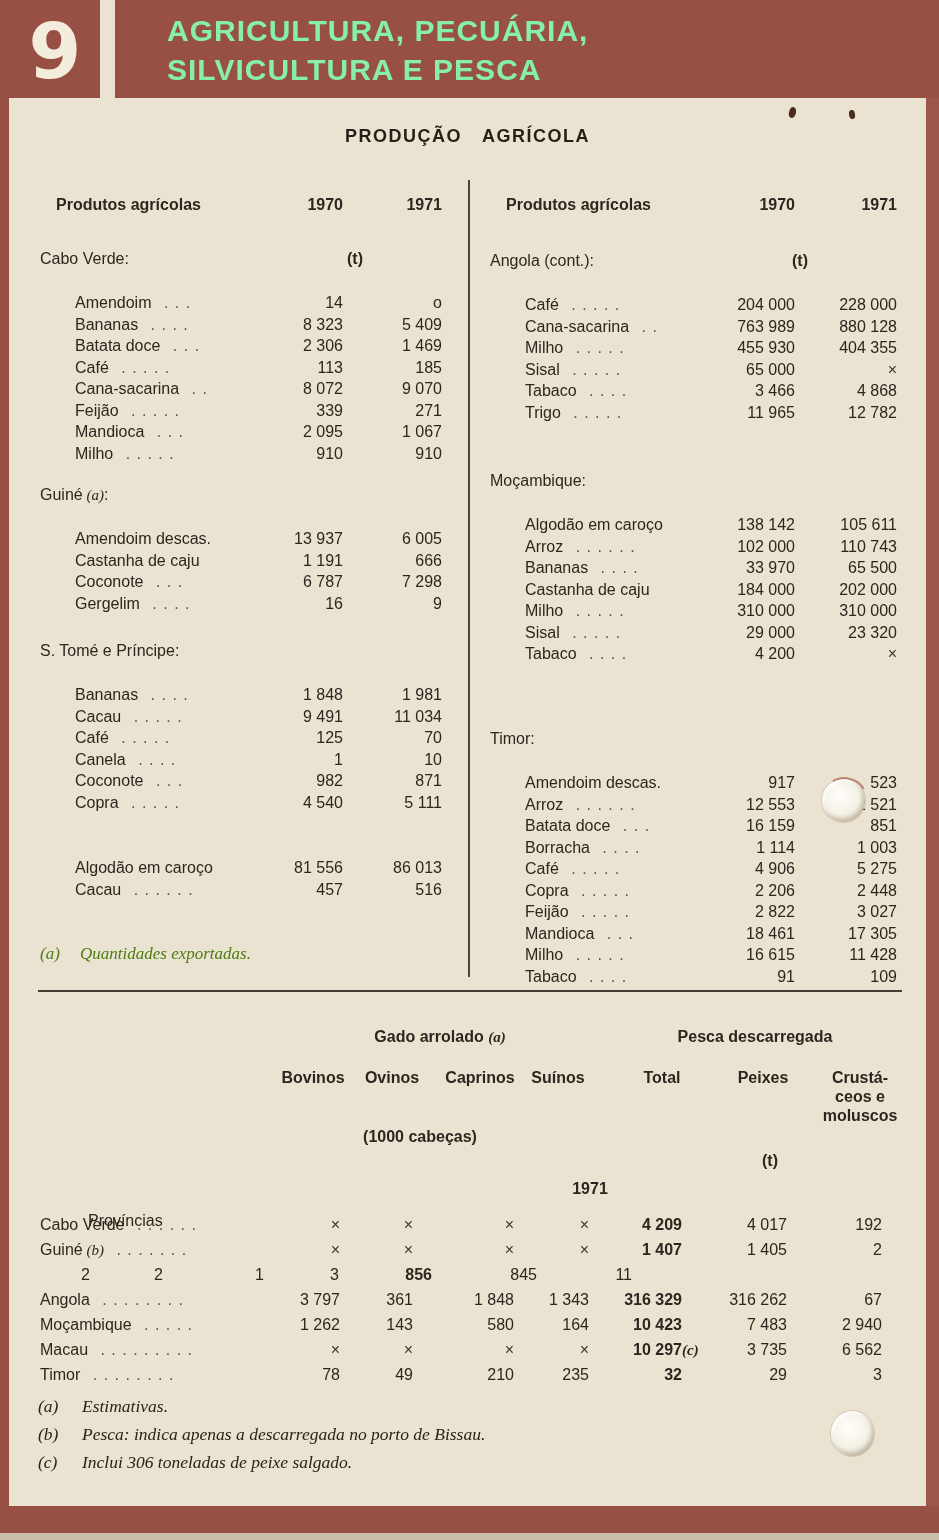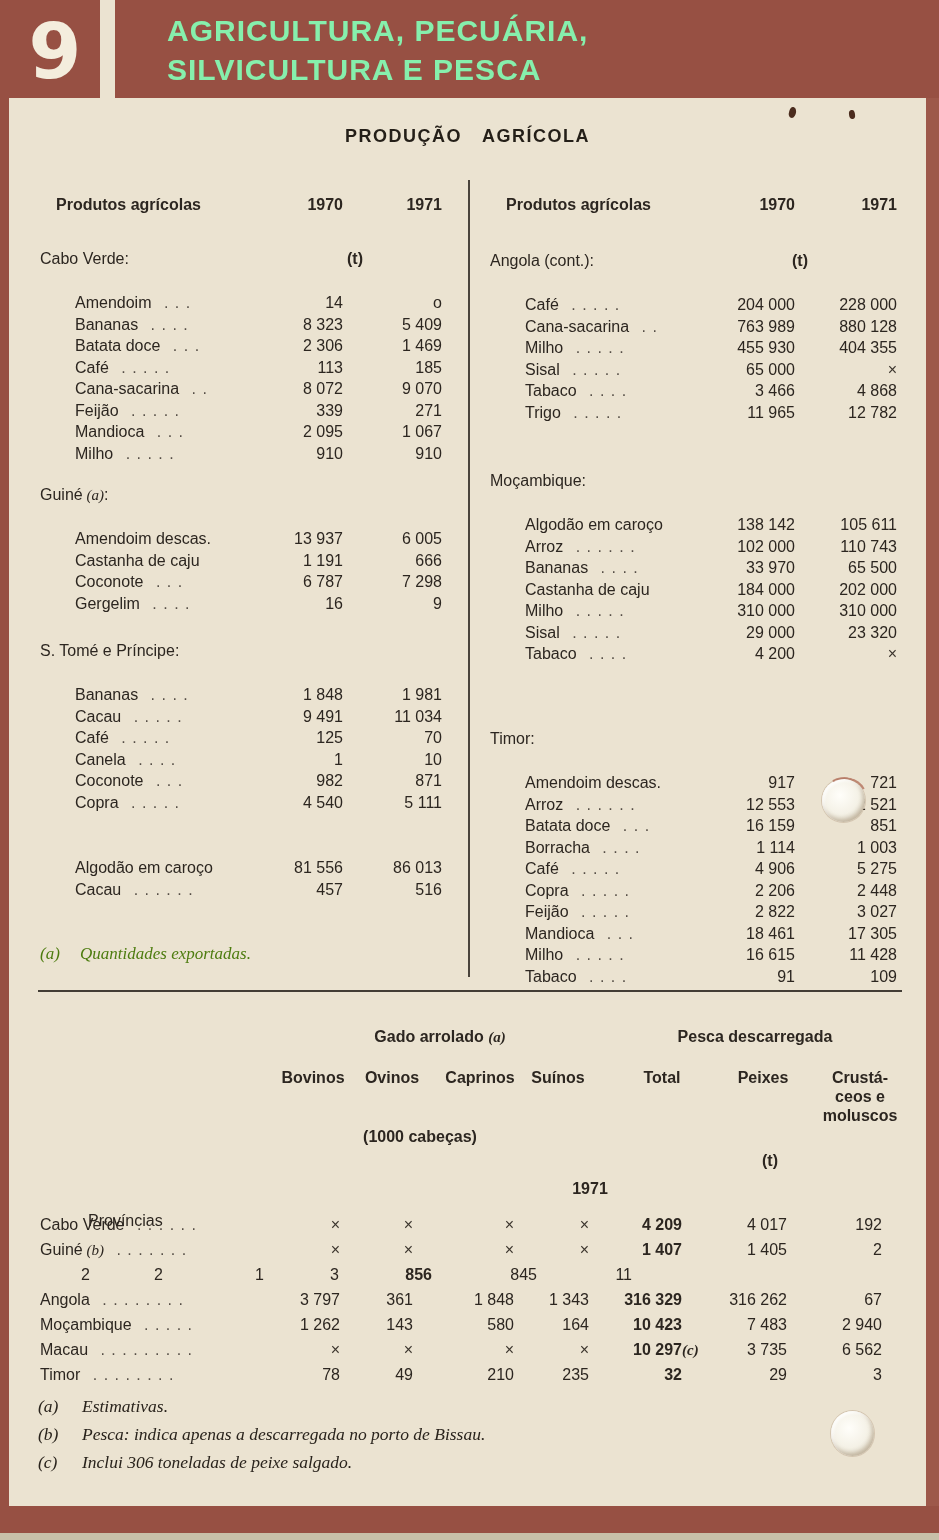--- a/index.html
+++ b/index.html
@@ -320,7 +320,7 @@
           <div class="row">
             <span class="lbl">Amendoim descas.</span>
             <span class="num n70">917</span>
-            <span class="num n71">721</span>
+            <span class="num n71">523</span>
           </div>
           <div class="row">
             <span class="lbl">Arroz<span class="leader"> . . . . . .</span></span>

